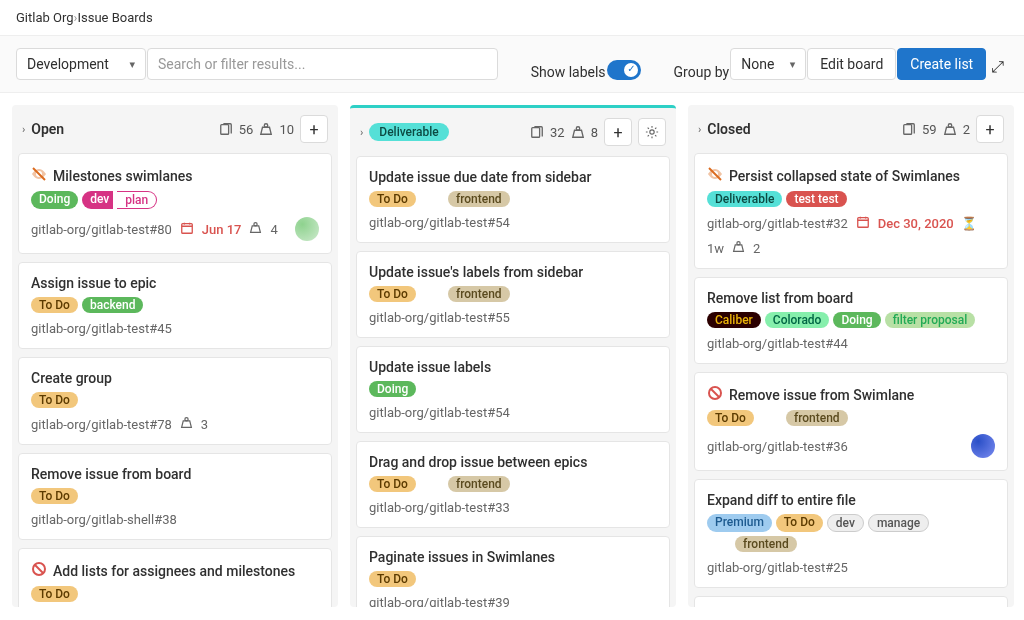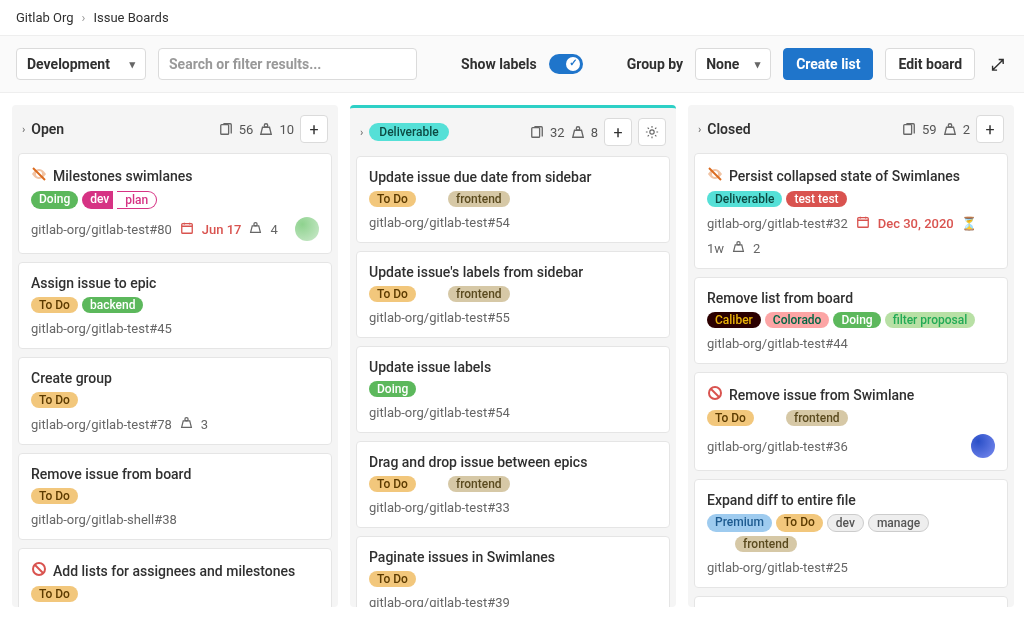--- a/index.html
+++ b/index.html
@@ -5,7 +5,7 @@
   * { box-sizing: border-box; margin: 0; padding: 0; }
   body { font-family: -apple-system, BlinkMacSystemFont, "Segoe UI", Roboto, sans-serif; font-size: 14px; color: #303030; background: #fff; width: 1024px; height: 620px; overflow: hidden; }
   
-  .breadcrumb { padding: 10px 16px; border-bottom: 1px solid #eee; display: flex; align-items: center; gap: 8px; font-size: 13px; }
+  .breadcrumb { padding: 10px 16px; border-bottom: 1px solid #eee; display: flex; align-items: center; font-size: 13px; }
   .breadcrumb .sep { color: #999; }
   
   .toolbar { padding: 12px 16px; border-bottom: 1px solid #eee; display: flex; align-items: center; gap: 12px; background: #fafafa; font-weight: bold; }

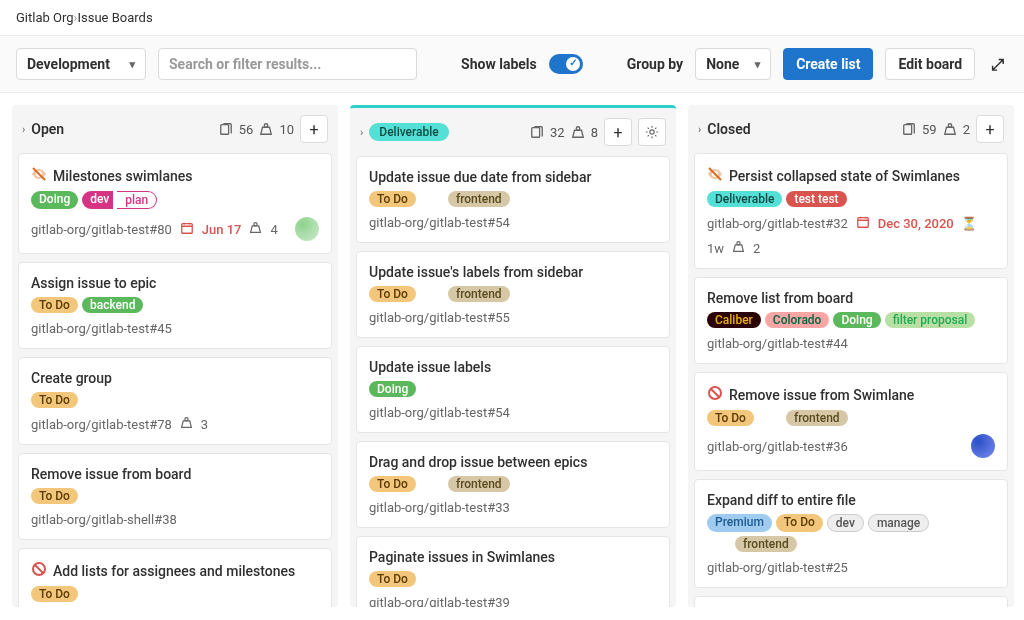--- a/index.html
+++ b/index.html
@@ -8,7 +8,7 @@
   .breadcrumb { padding: 10px 16px; border-bottom: 1px solid #eee; display: flex; align-items: center; font-size: 13px; }
   .breadcrumb .sep { color: #999; }
   
-  .toolbar { padding: 12px 16px; border-bottom: 1px solid #eee; display: flex; align-items: center; gap: 12px; background: #fafafa; font-weight: bold; }
+  .toolbar { padding: 12px 16px; border-bottom: 1px solid #eee; display: flex; align-items: flex-end; gap: 1px; background: #fafafa; }
   .dropdown { border: 1px solid #dbdbdb; background: #fff; border-radius: 4px; padding: 7px 10px; display: flex; align-items: center; justify-content: space-between; width: 130px; cursor: pointer; }
   .search { flex: 1; border: 1px solid #dbdbdb; border-radius: 4px; padding: 7px 10px; color: #888; background: #fff; }
   .toggle { width: 34px; height: 20px; border-radius: 10px; background: #1f75cb; position: relative; cursor: pointer; }

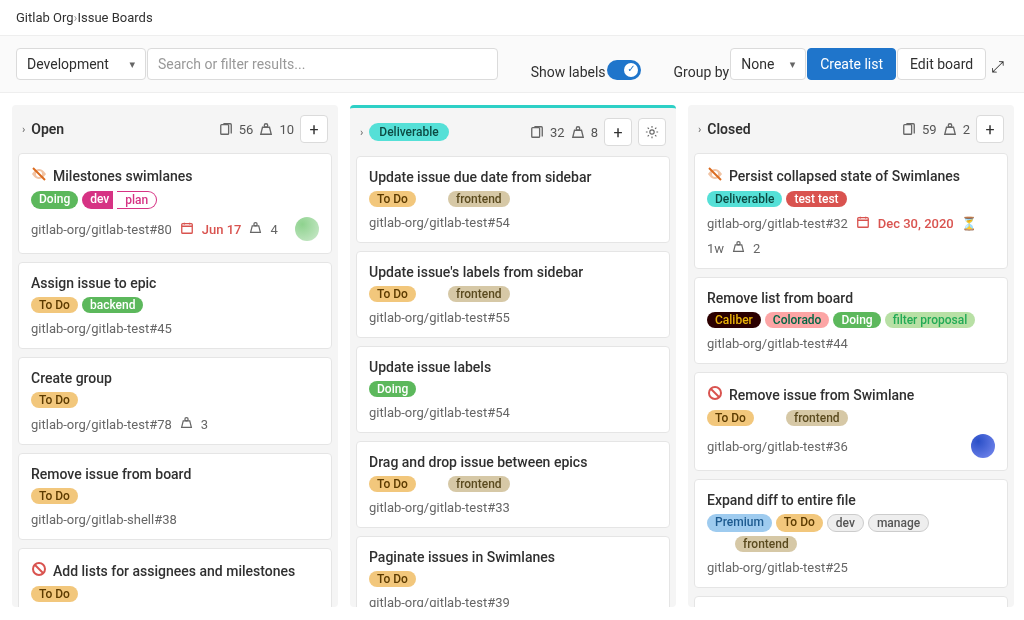--- a/index.html
+++ b/index.html
@@ -85,8 +85,8 @@
     <span>None</span>
     <span class="chevron">▾</span>
   </div>
+  <div class="btn">Edit board</div>
   <div class="btn primary">Create list</div>
-  <div class="btn">Edit board</div>
   <span class="expand-icn">⤢</span>
 </div>
 

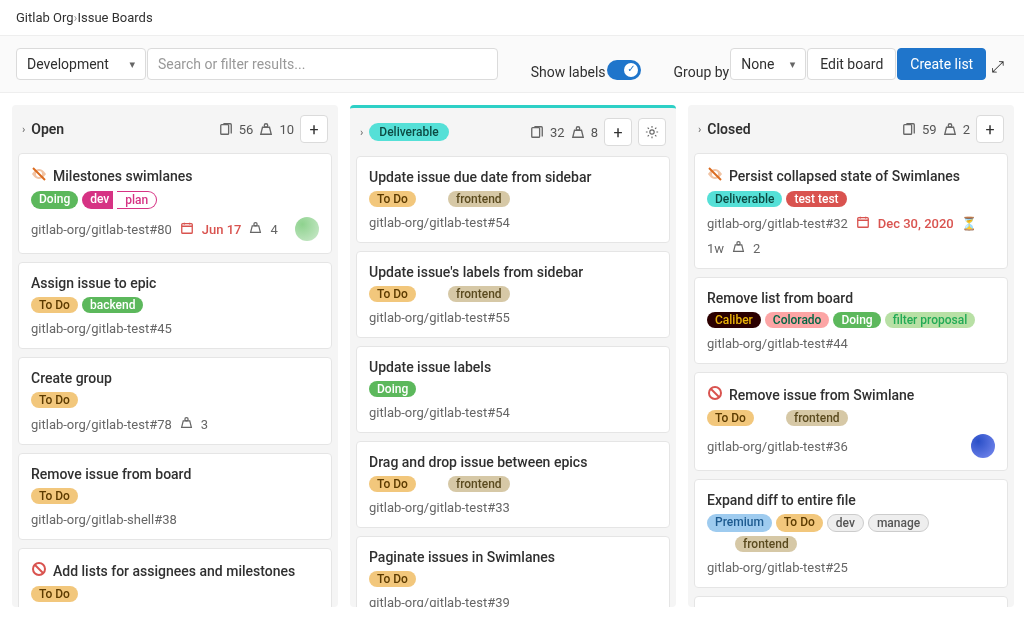--- a/index.html
+++ b/index.html
@@ -36,7 +36,7 @@
   .pill.test { background:#d9534f; color:#fff; }
   .pill.deliv { background:#55e0d7; color:#0c4a43; }
   .pill.caliber { background:#2b0000; color:#eab308; }
-  .pill.colorado { background:#fca5a5; color:#064; }
+  .pill.colorado { background:#86efac; color:#064; }
   .pill.feature { background:#b8e0a5; color:#2a5; }
   .pill.premium { background:#9ecbef; color:#1d5a8f; }
   .pill.scoped { background:#eee; color:#555; border:1px solid #ccc; }

